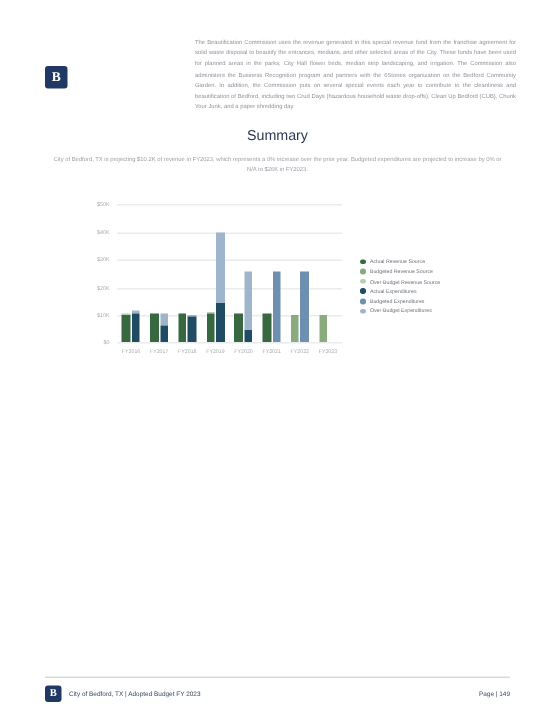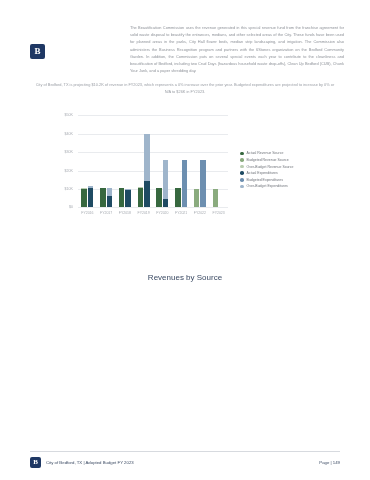--- a/index.html
+++ b/index.html
@@ -270,6 +270,7 @@
     <div class="intro-text">The Beautification Commission uses the revenue generated in this special revenue fund from the franchise agreement for solid waste disposal to beautify the entrances, medians, and other selected areas of the City. These funds have been used for planned areas in the parks, City Hall flower beds, median strip landscaping, and irrigation. The Commission also administers the Business Recognition program and partners with the 6Stones organization on the Bedford Community Garden. In addition, the Commission puts on several special events each year to contribute to the cleanliness and beautification of Bedford, including two Crud Days (hazardous household waste drop-offs), Clean Up Bedford (CUB), Chunk Your Junk, and a paper shredding day.</div>
   </div>
 
+  <div class="summary-heading">Summary</div>
   <div class="summary-text">City of Bedford, TX is projecting $10.2K of revenue in FY2023, which represents a 0% increase over the prior year. Budgeted expenditures are projected to increase by 0% or N/A to $26K in FY2023.</div>
 
   <div class="chart-wrap">

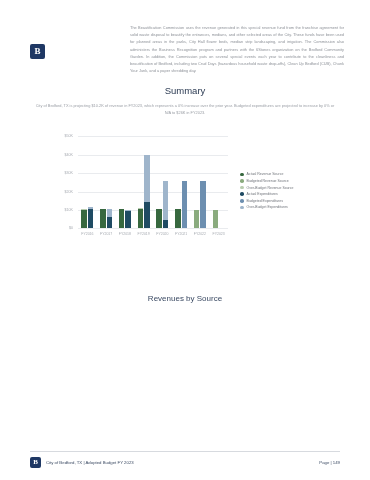--- a/index.html
+++ b/index.html
@@ -403,7 +403,6 @@
       </div>
   </div>
 
-  <div class="chart-caption">Revenues by Source</div>
 
   <div class="footer">
     <div class="footer-rule"></div>

